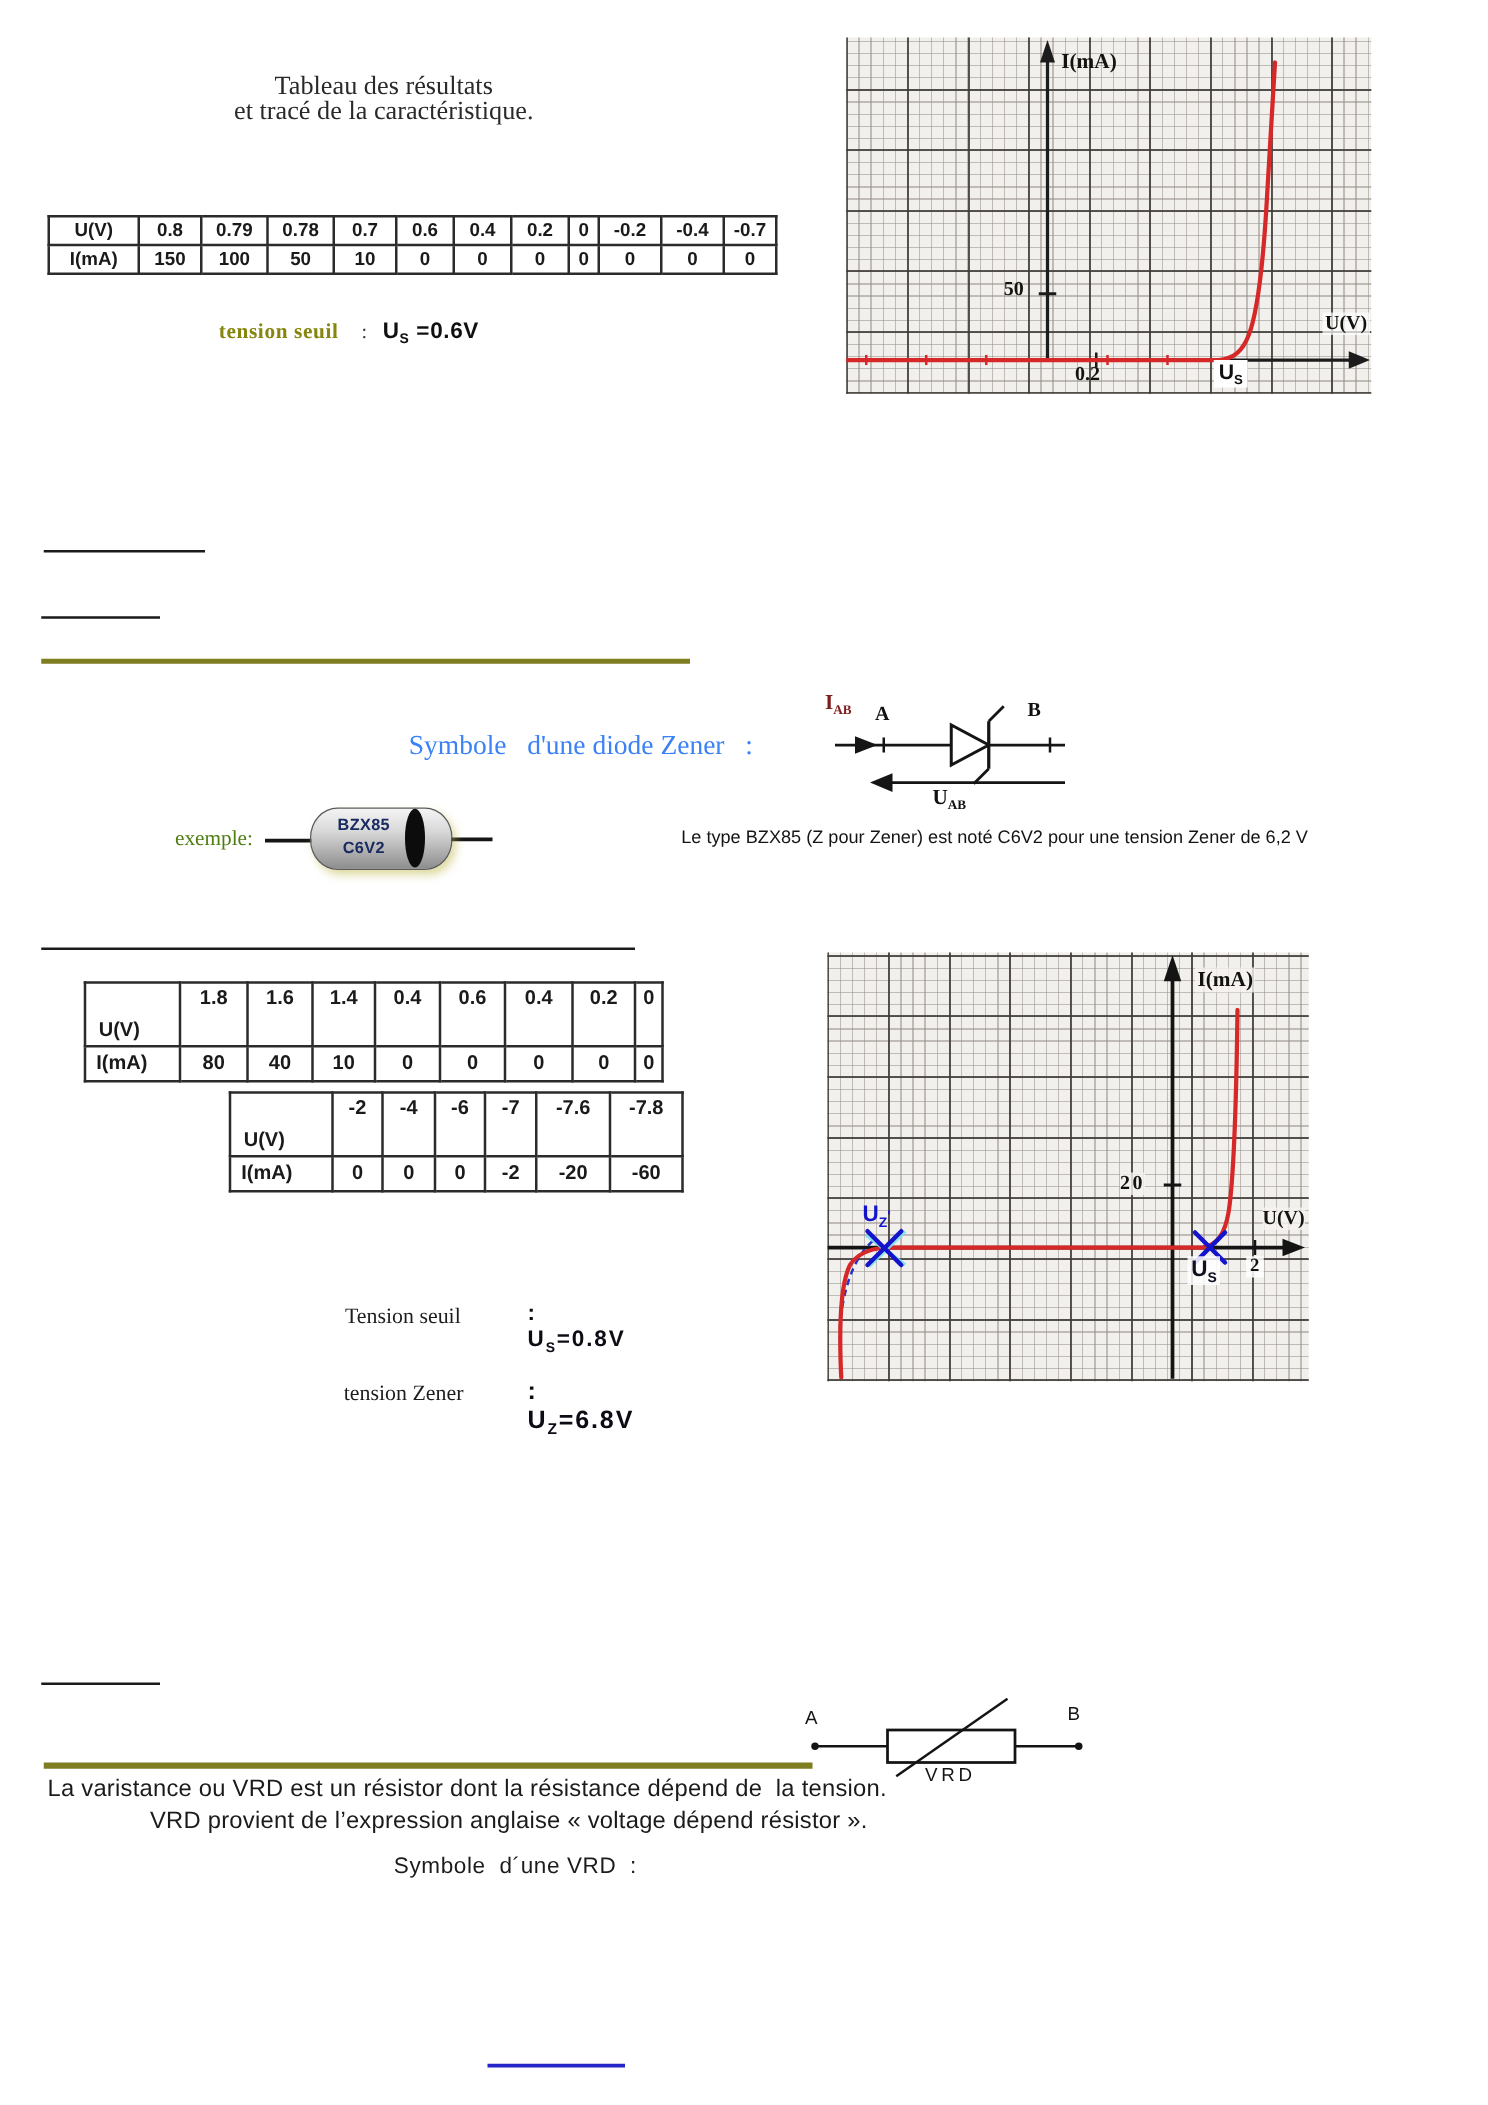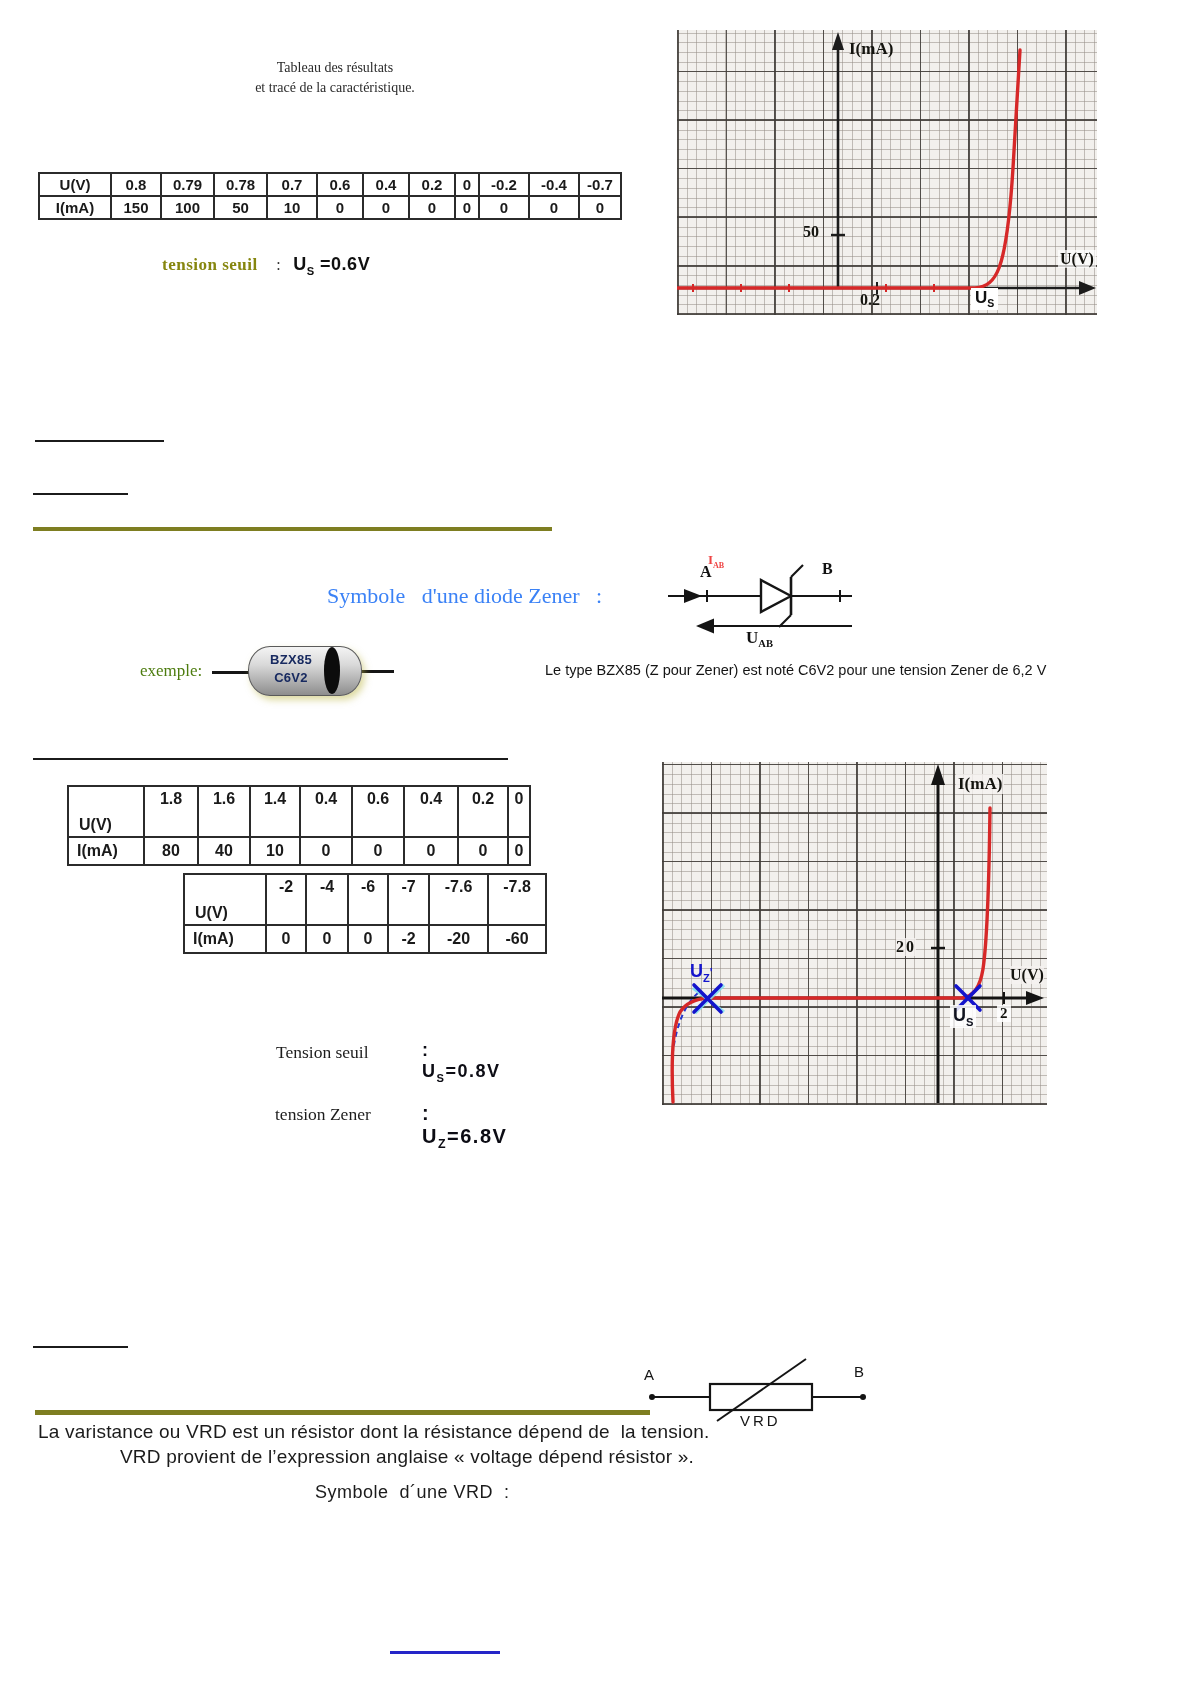--- a/index.html
+++ b/index.html
@@ -58,7 +58,7 @@
 </head>
 <body>
 
-<div class="abs serif" style="left:210px; top:58px; width:250px; text-align:center; font-size:14px; line-height:20px; color:#2a2a2a;">
+<div class="abs serif" style="left:182px; top:58px; width:250px; text-align:center; font-size:21px; line-height:20px; color:#2a2a2a;">
   <span style="display:block">Tableau des résultats</span>
   <span style="display:block">et tracé de la caractéristique.</span>
 </div>

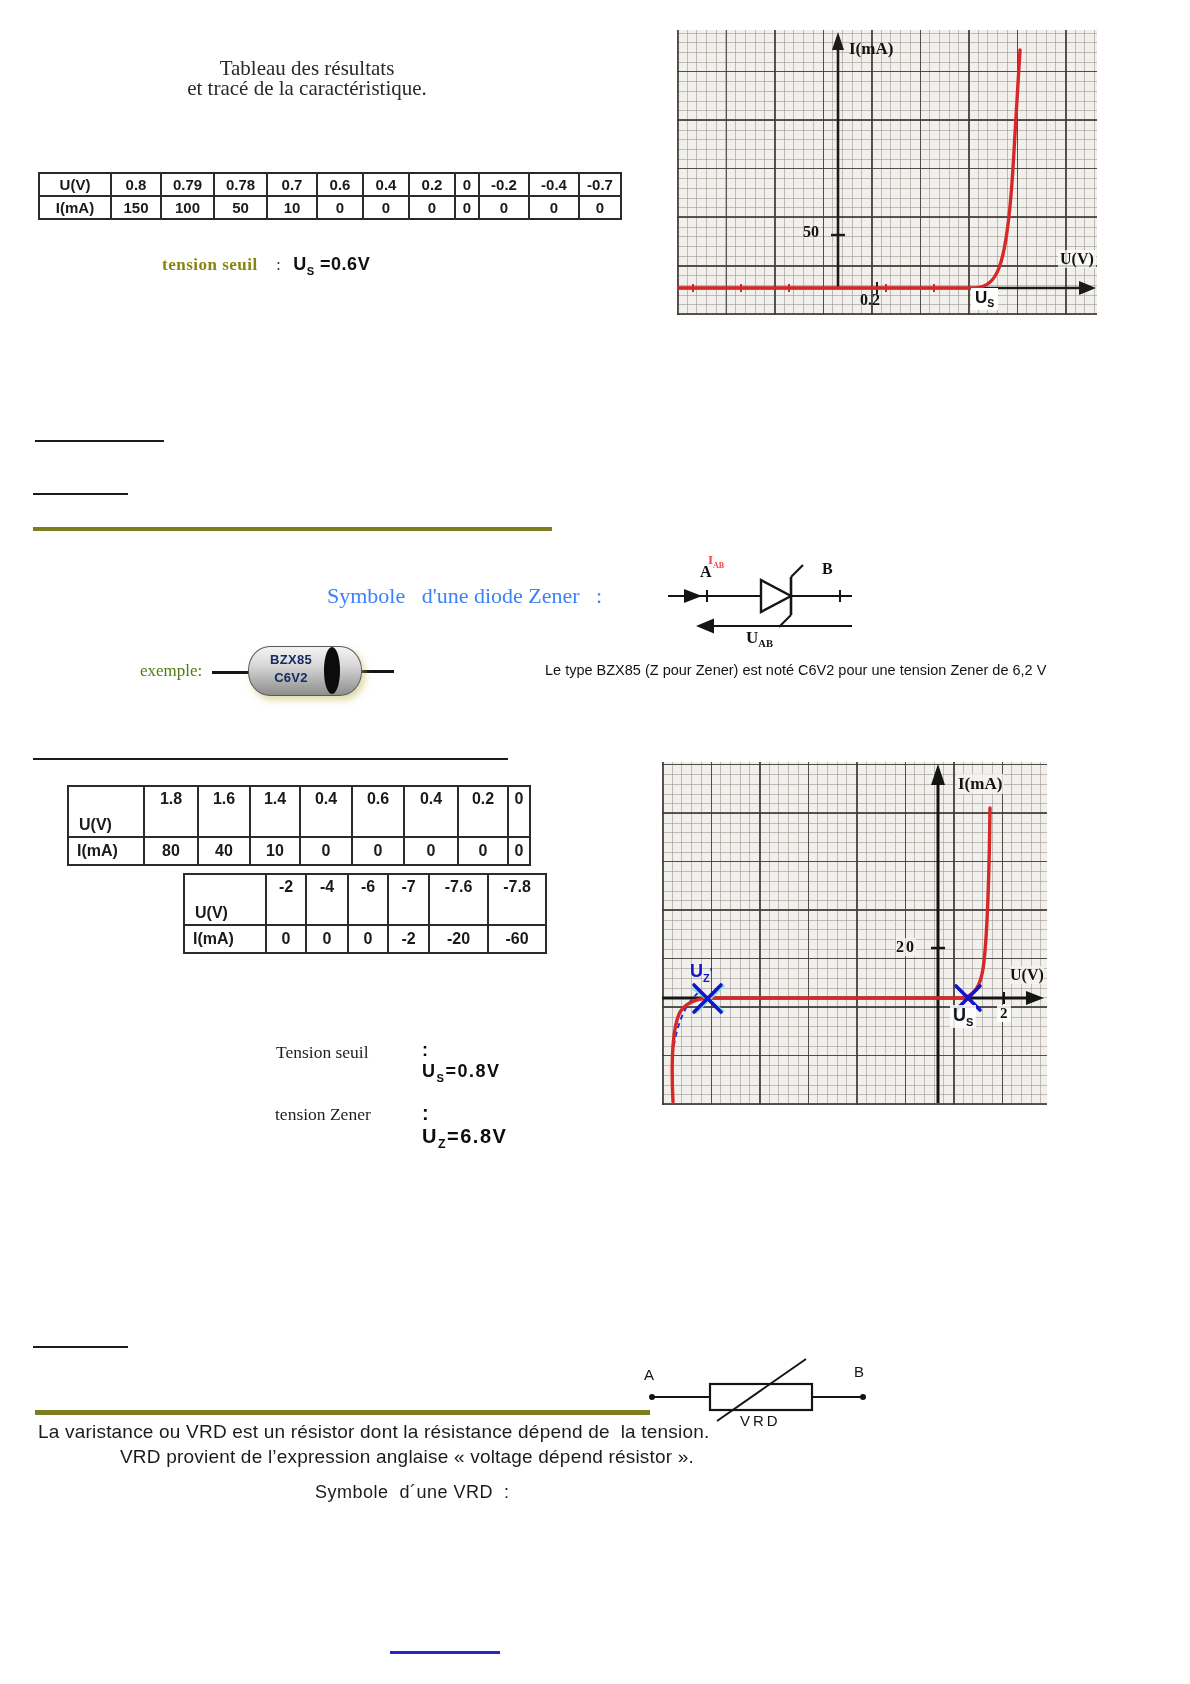--- a/index.html
+++ b/index.html
@@ -110,7 +110,7 @@
 </tbody>
   </table>
 
-<div class="abs" style="left:162px; top:254px; height:26px;">
+<div class="abs" style="left:175px; top:254px; height:26px;">
   <span class="serif" style="font-weight:bold; font-size:17px; color:#86860f; letter-spacing:.5px;">tension seuil</span>
   <span class="serif" style="font-size:16px; margin:0 8px 0 14px; color:#333;">:</span>
   <span style="font-weight:bold; font-size:18px; color:#101010; letter-spacing:.5px;">

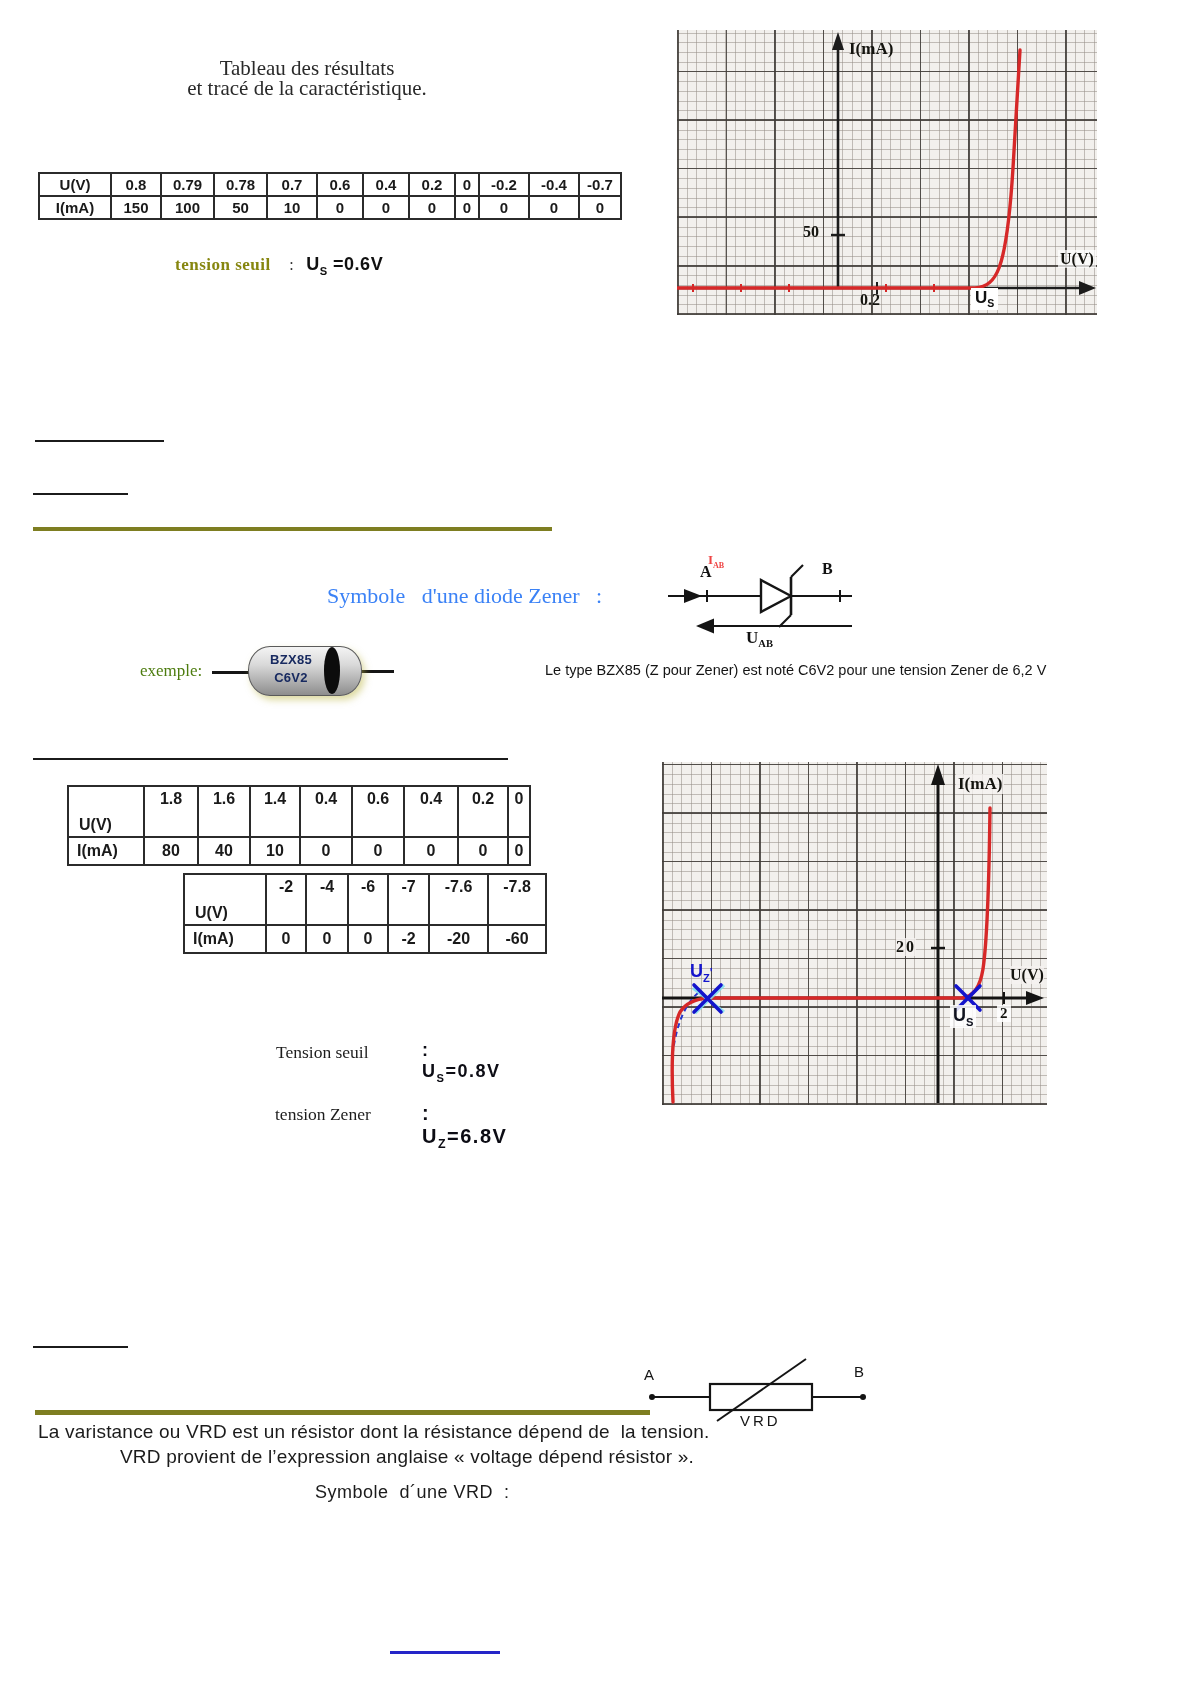--- a/index.html
+++ b/index.html
@@ -157,7 +157,7 @@
     <path d="M212 78 L66 78" stroke="#151515" stroke-width="2.2"></path>
     <path d="M56 78 L74 70.5 L74 85.5 Z" fill="#151515"></path>
   </svg>
-  <span class="glabel serif" style="left:20px; top:4px; font-size:13px; color:#ef4444;margin-left:48px;">
+  <span class="glabel serif" style="left:20px; top:4px; font-size:17px; color:#7f1d1d;">
     <span>I</span><sub>AB</sub>
   </span>
   <span class="glabel serif" style="left:60px; top:15px; font-size:16px; color:#111;">A</span>

